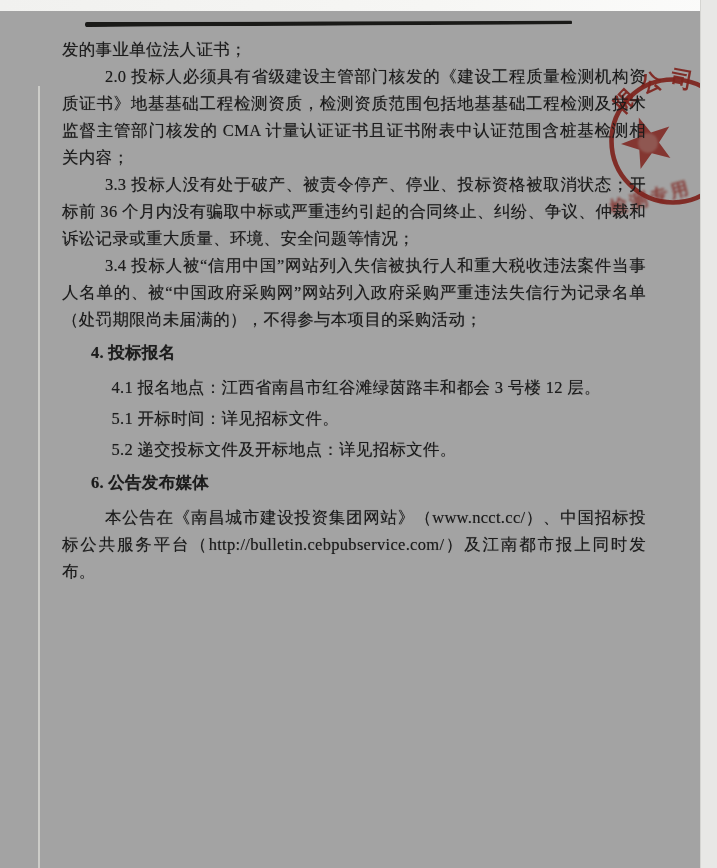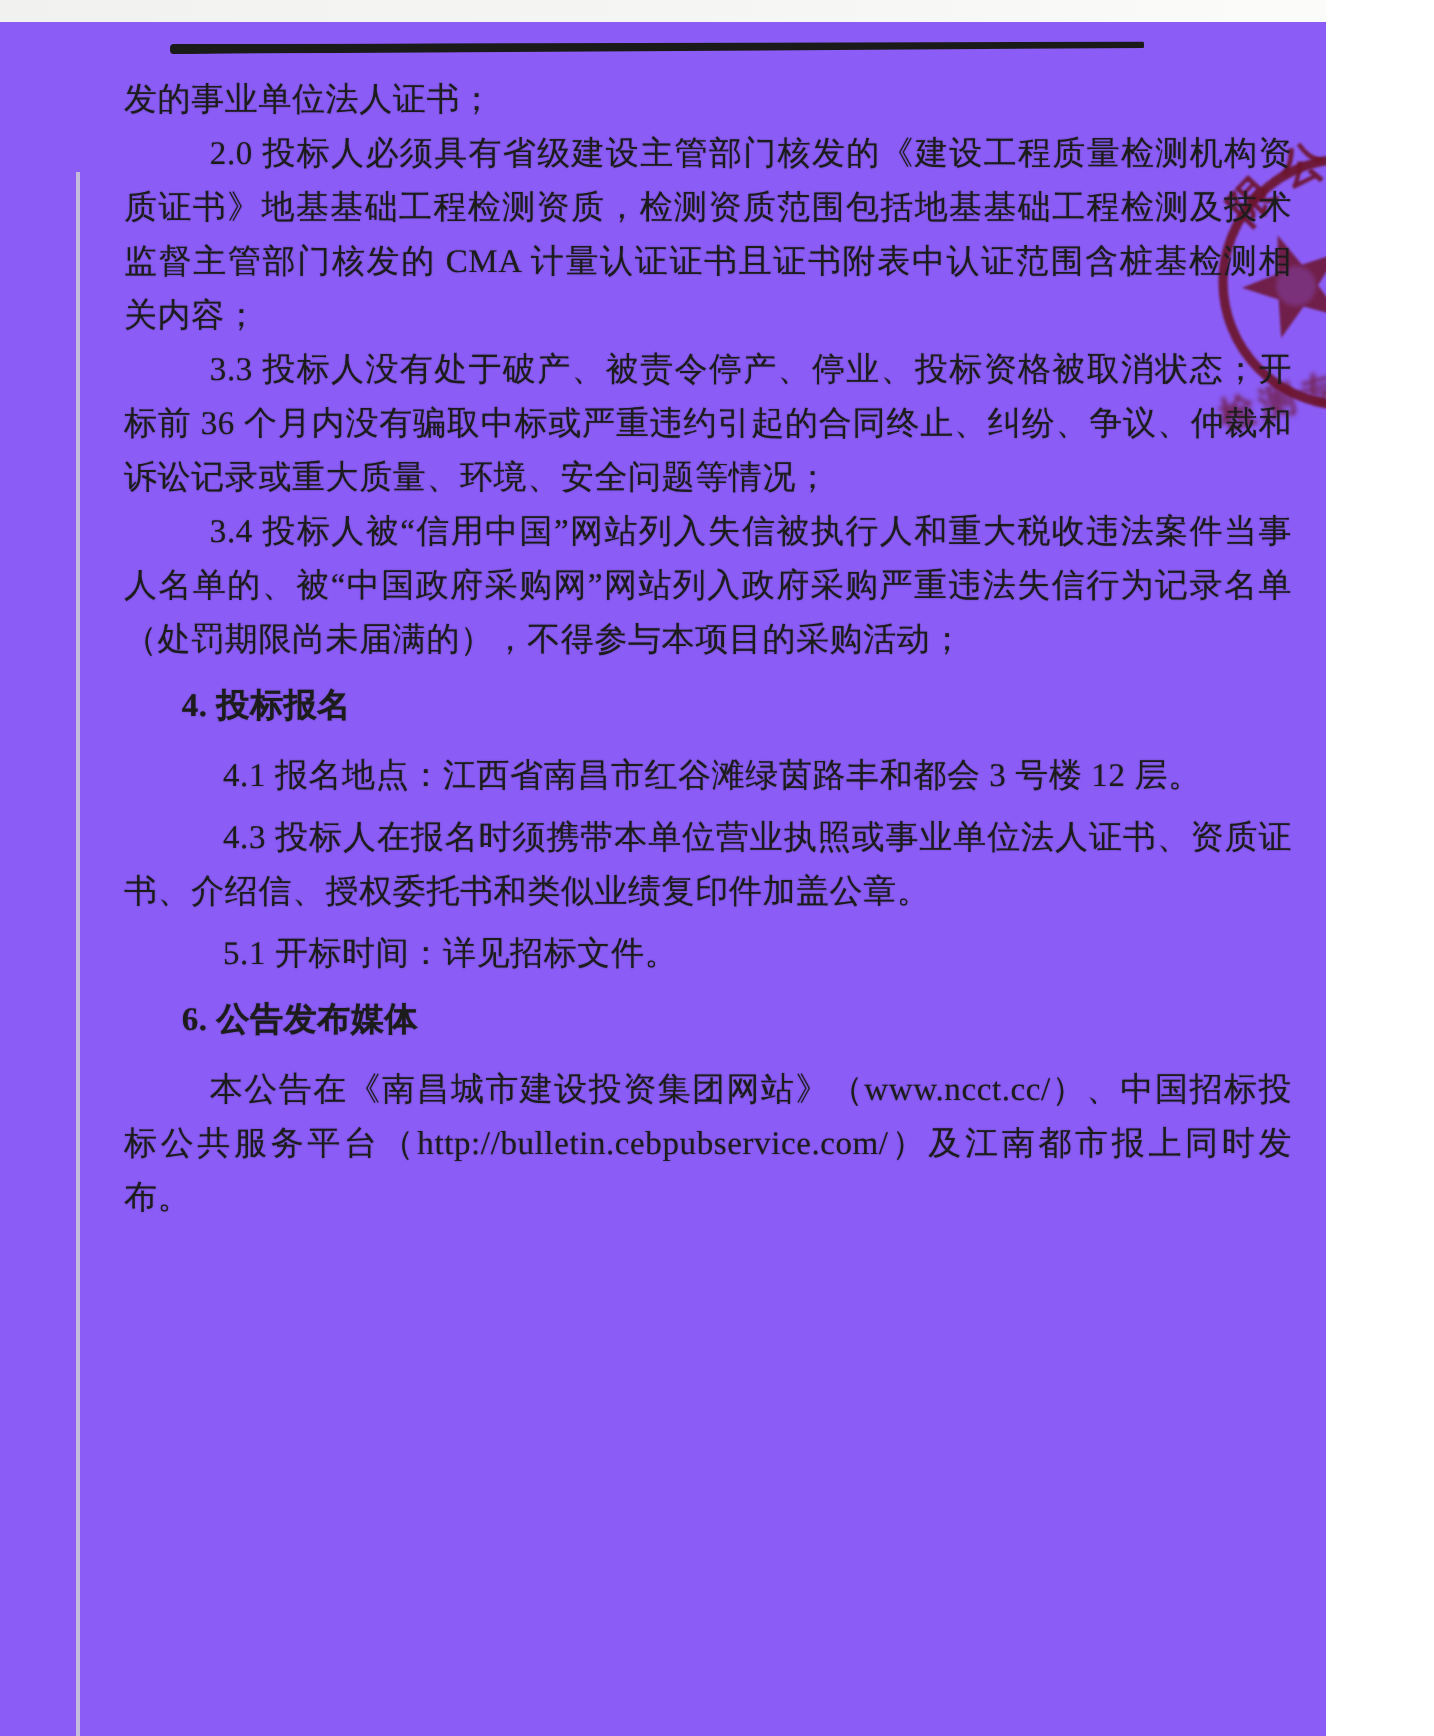--- a/index.html
+++ b/index.html
@@ -5,8 +5,8 @@
   html,body{margin:0;padding:0;background:#ffffff;}
   .page{
     position:relative;
-    width:663px;height:868px;
-    background:#8b5cf6;
+    width:717px;height:868px;
+    background:#a3a3a3;
     overflow:hidden;
     font-family:"Liberation Serif","DejaVu Serif",serif;
   }

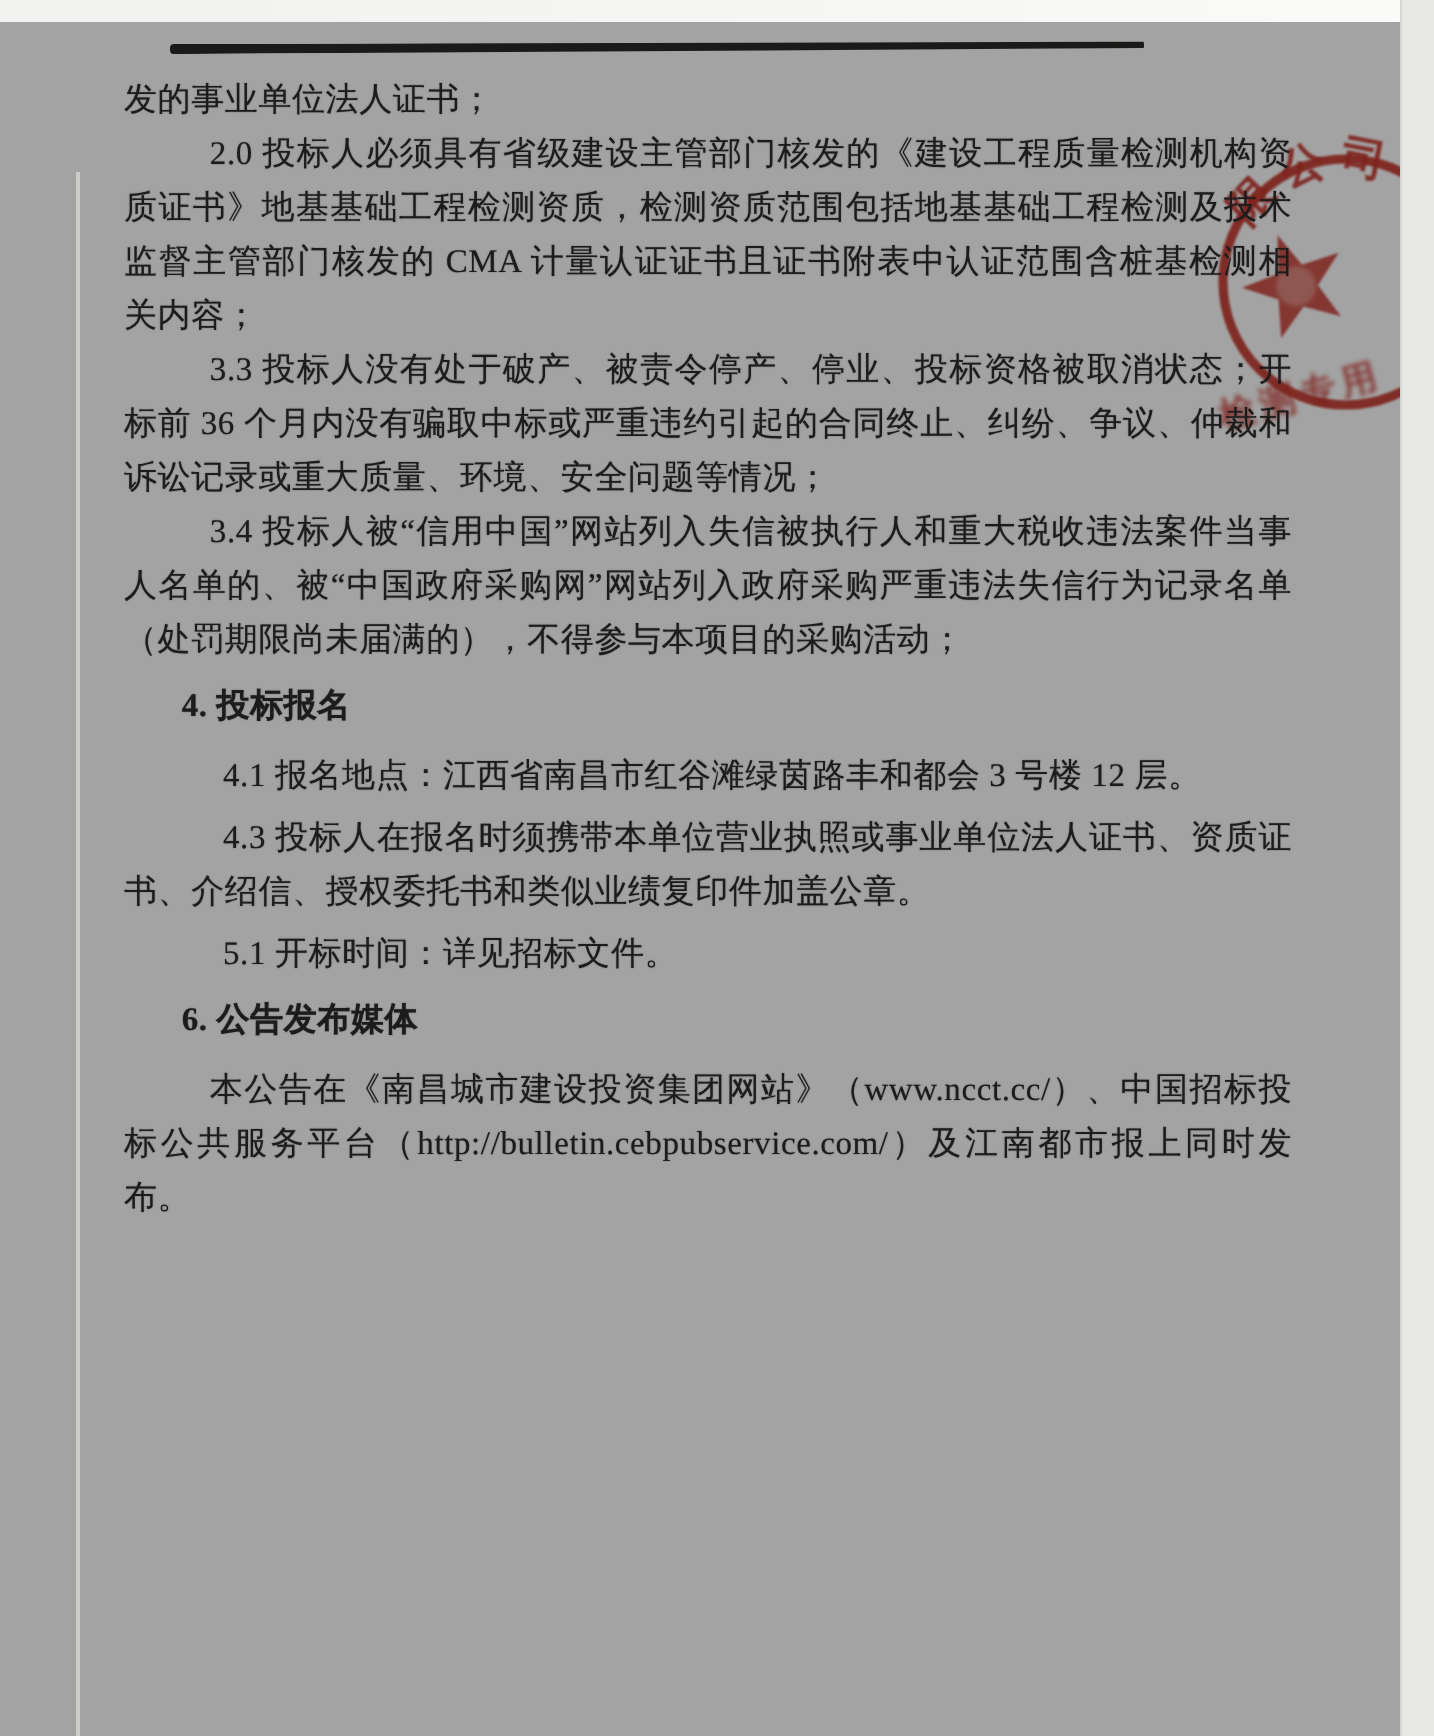--- a/index.html
+++ b/index.html
@@ -91,7 +91,6 @@
       <p class="body">3.4 投标人被“信用中国”网站列入失信被执行人和重大税收违法案件当事人名单的、被“中国政府采购网”网站列入政府采购严重违法失信行为记录名单（处罚期限尚未届满的），不得参与本项目的采购活动；</p>
       <p class="heading">4. 投标报名</p>
       <p class="sub">4.1 报名地点：江西省南昌市红谷滩绿茵路丰和都会 3 号楼 12 层。</p>
-      <p class="sub">4.3 投标人在报名时须携带本单位营业执照或事业单位法人证书、资质证书、介绍信、授权委托书和类似业绩复印件加盖公章。</p>
       <p class="sub">5.1 开标时间：详见招标文件。</p>
       <p class="heading">6. 公告发布媒体</p>
       <p class="final">本公告在《南昌城市建设投资集团网站》（www.ncct.cc/）、中国招标投标公共服务平台（http://bulletin.cebpubservice.com/）及江南都市报上同时发布。</p>

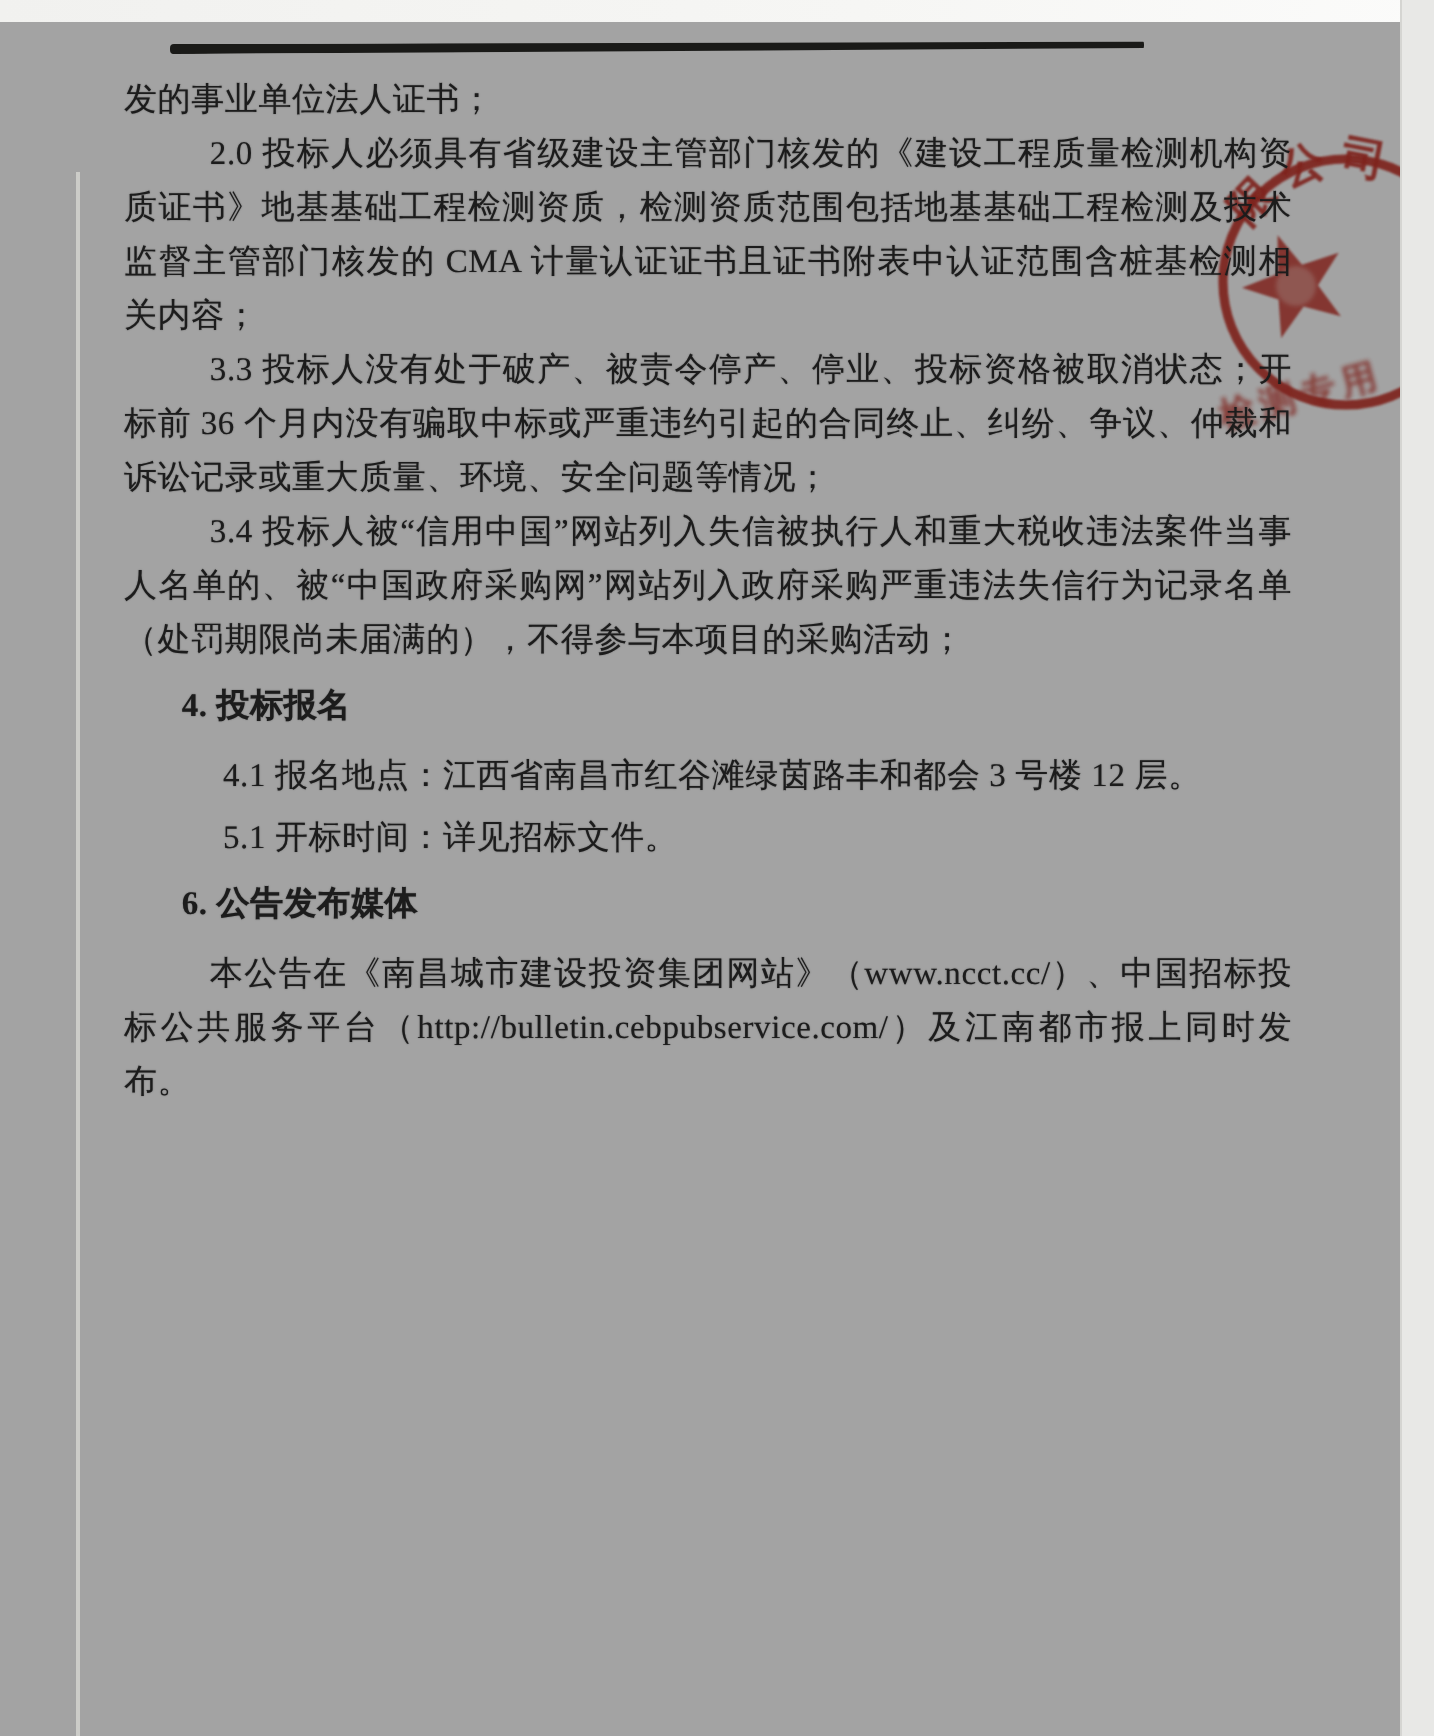--- a/index.html
+++ b/index.html
@@ -92,6 +92,7 @@
       <p class="heading">4. 投标报名</p>
       <p class="sub">4.1 报名地点：江西省南昌市红谷滩绿茵路丰和都会 3 号楼 12 层。</p>
       <p class="sub">5.1 开标时间：详见招标文件。</p>
+      <p class="sub">5.2 递交投标文件及开标地点：详见招标文件。</p>
       <p class="heading">6. 公告发布媒体</p>
       <p class="final">本公告在《南昌城市建设投资集团网站》（www.ncct.cc/）、中国招标投标公共服务平台（http://bulletin.cebpubservice.com/）及江南都市报上同时发布。</p>
     </div>

